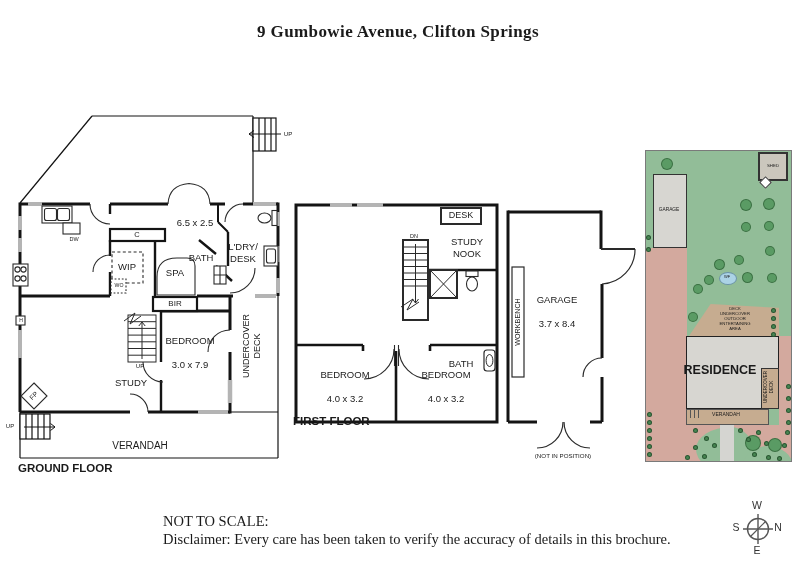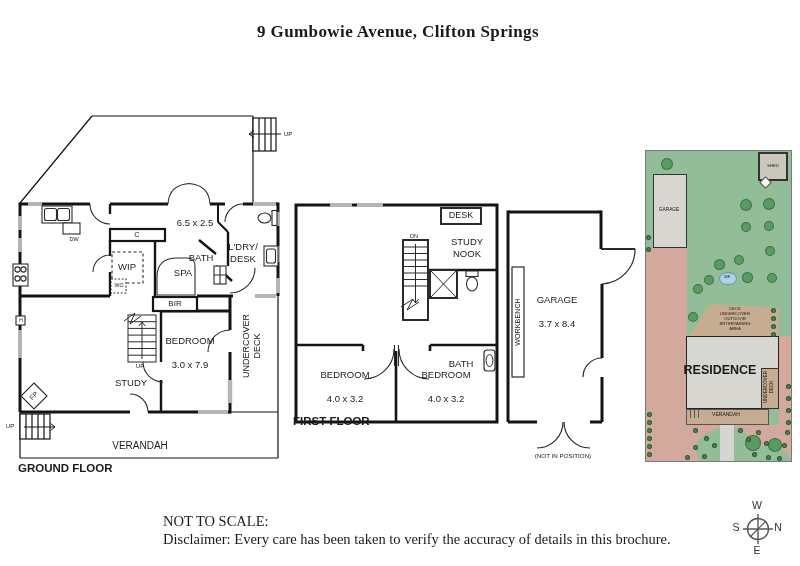--- a/index.html
+++ b/index.html
@@ -236,7 +236,7 @@
   <div class="lbl" style="left:127px;top:267px;">WIP</div>
   <div class="lbl" style="left:118.5px;top:286px;font-size:10px;transform:translate(-50%,-50%) scale(.52);">WO</div>
   <div class="lbl" style="left:74px;top:239px;font-size:10px;transform:translate(-50%,-50%) scale(.55);">DW</div>
-  <div class="lbl" style="left:175px;top:273px;margin-left:8px;">SPA</div>
+  <div class="lbl" style="left:175px;top:273px;">SPA</div>
   <div class="lbl" style="left:201px;top:258px;">BATH</div>
   <div class="lbl" style="left:243px;top:253px;">L'DRY/
 DESK</div>

